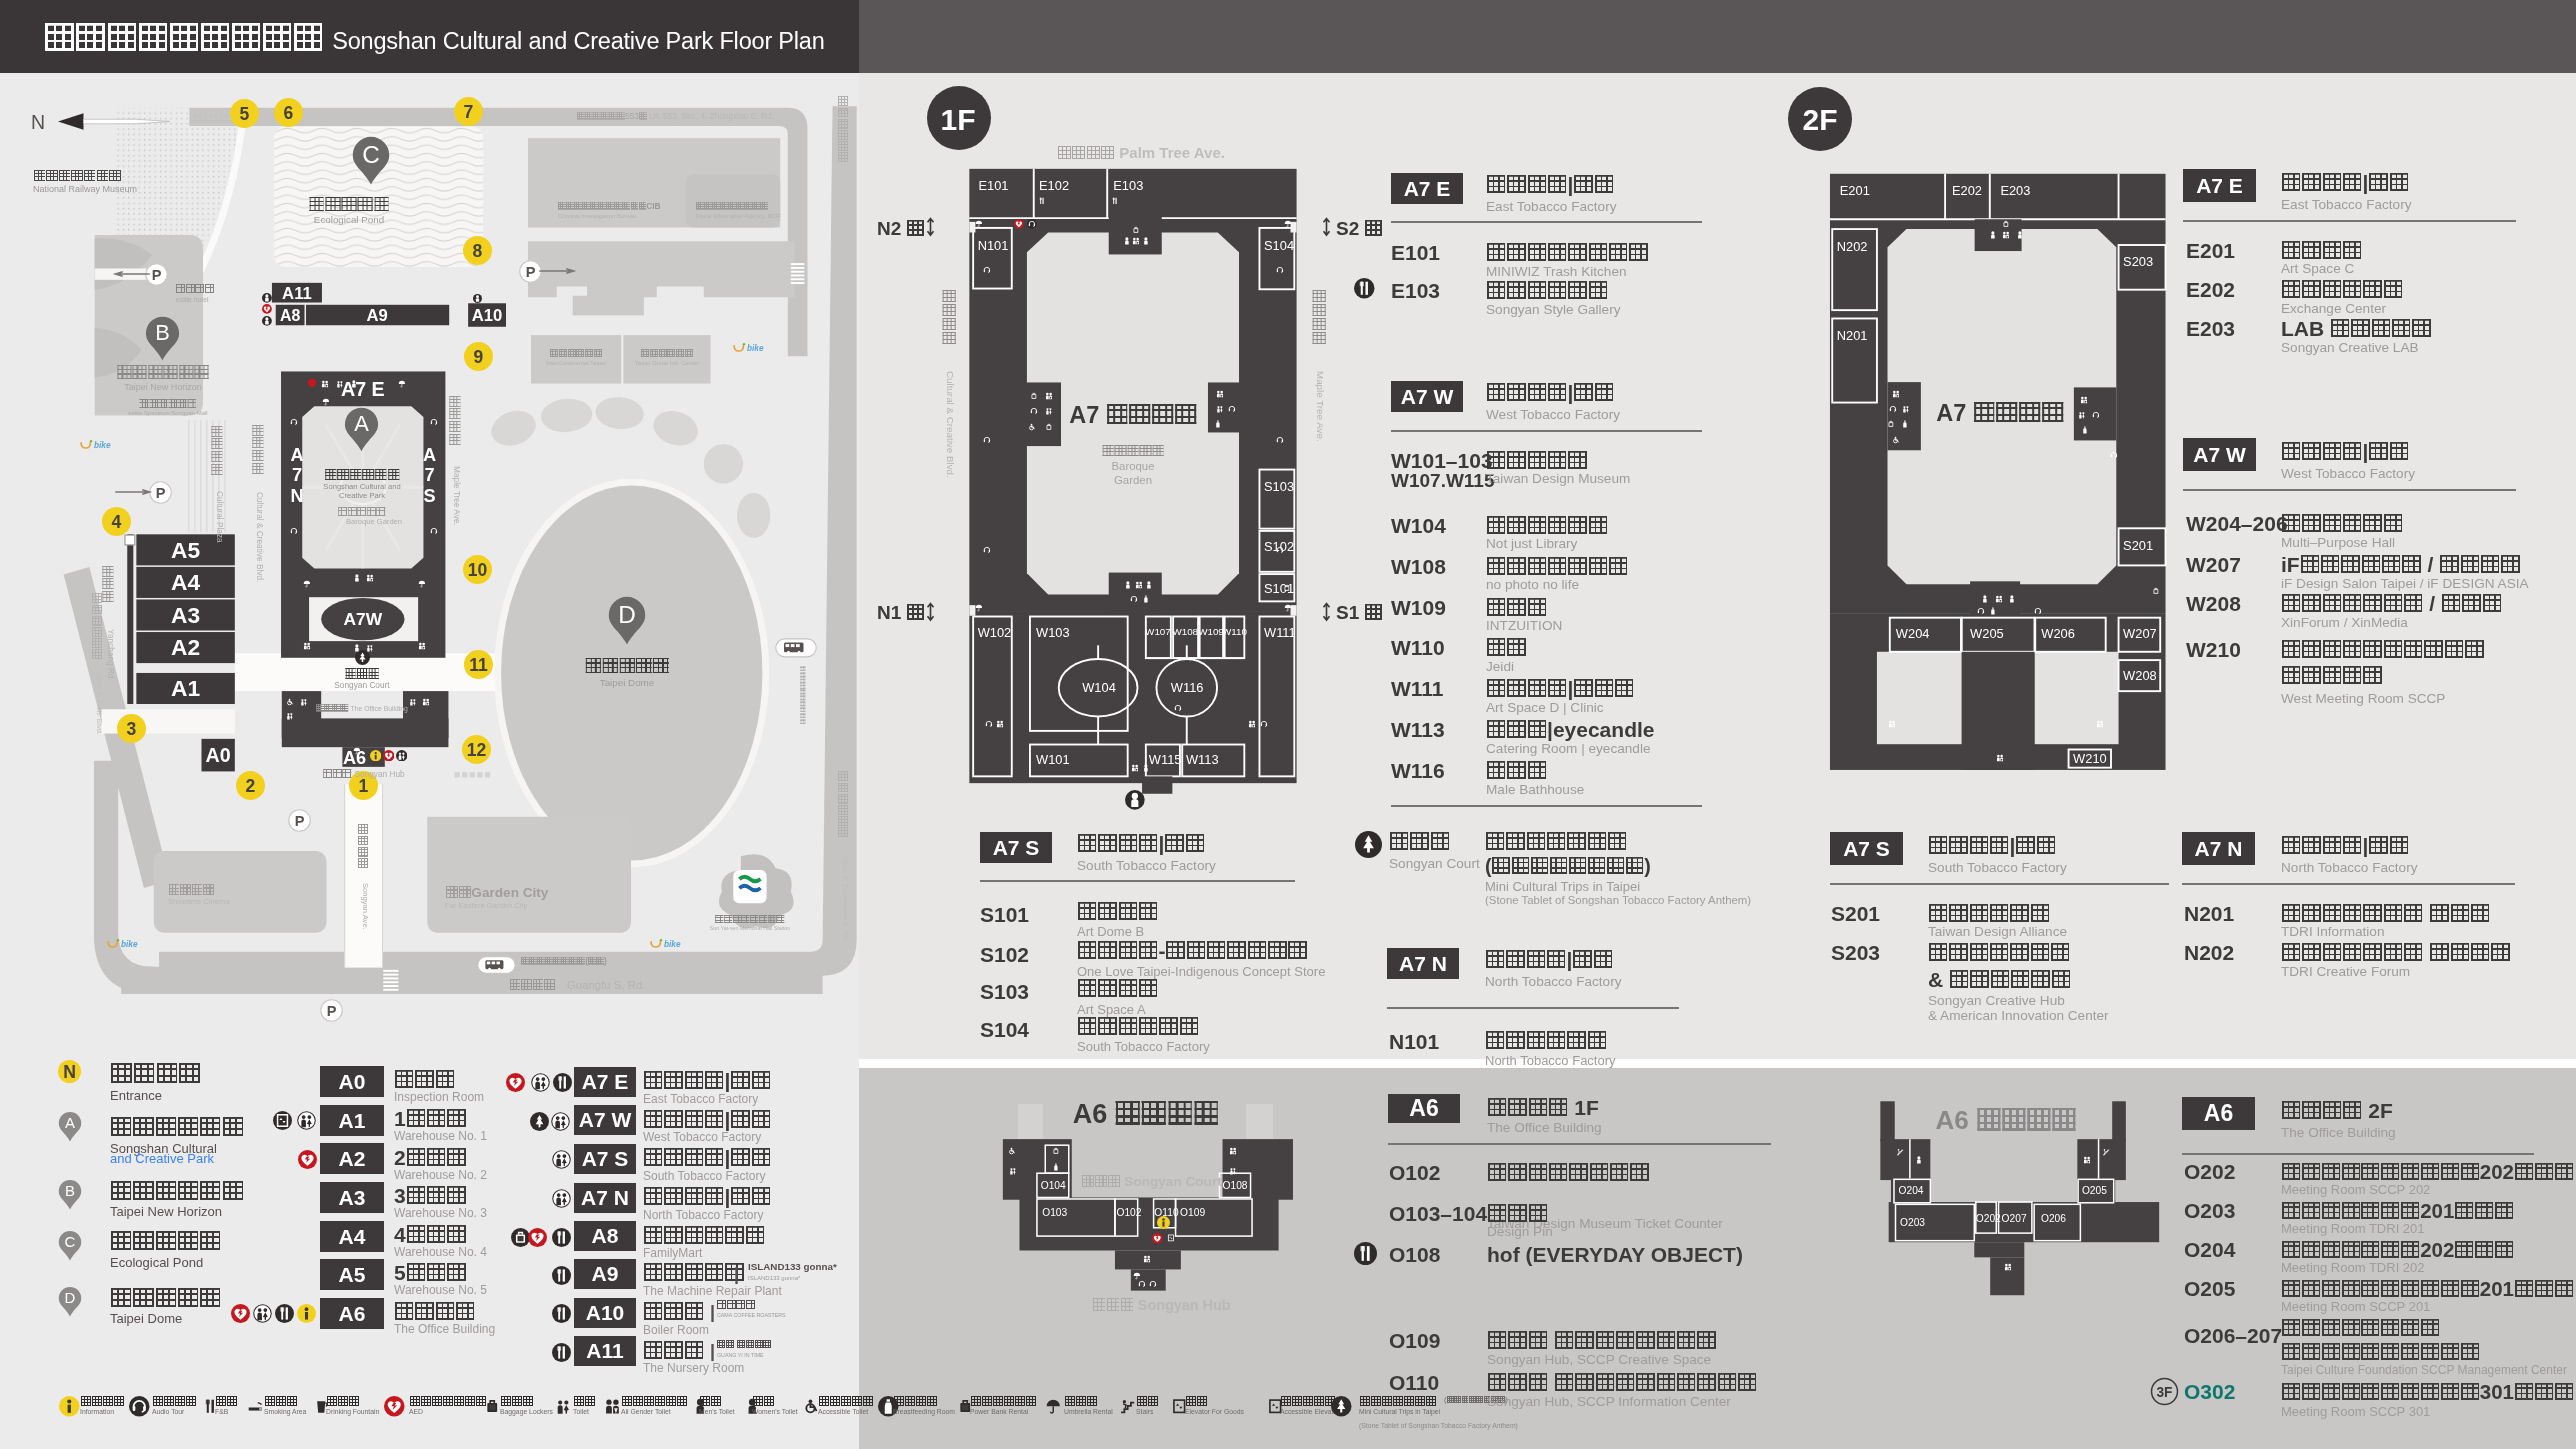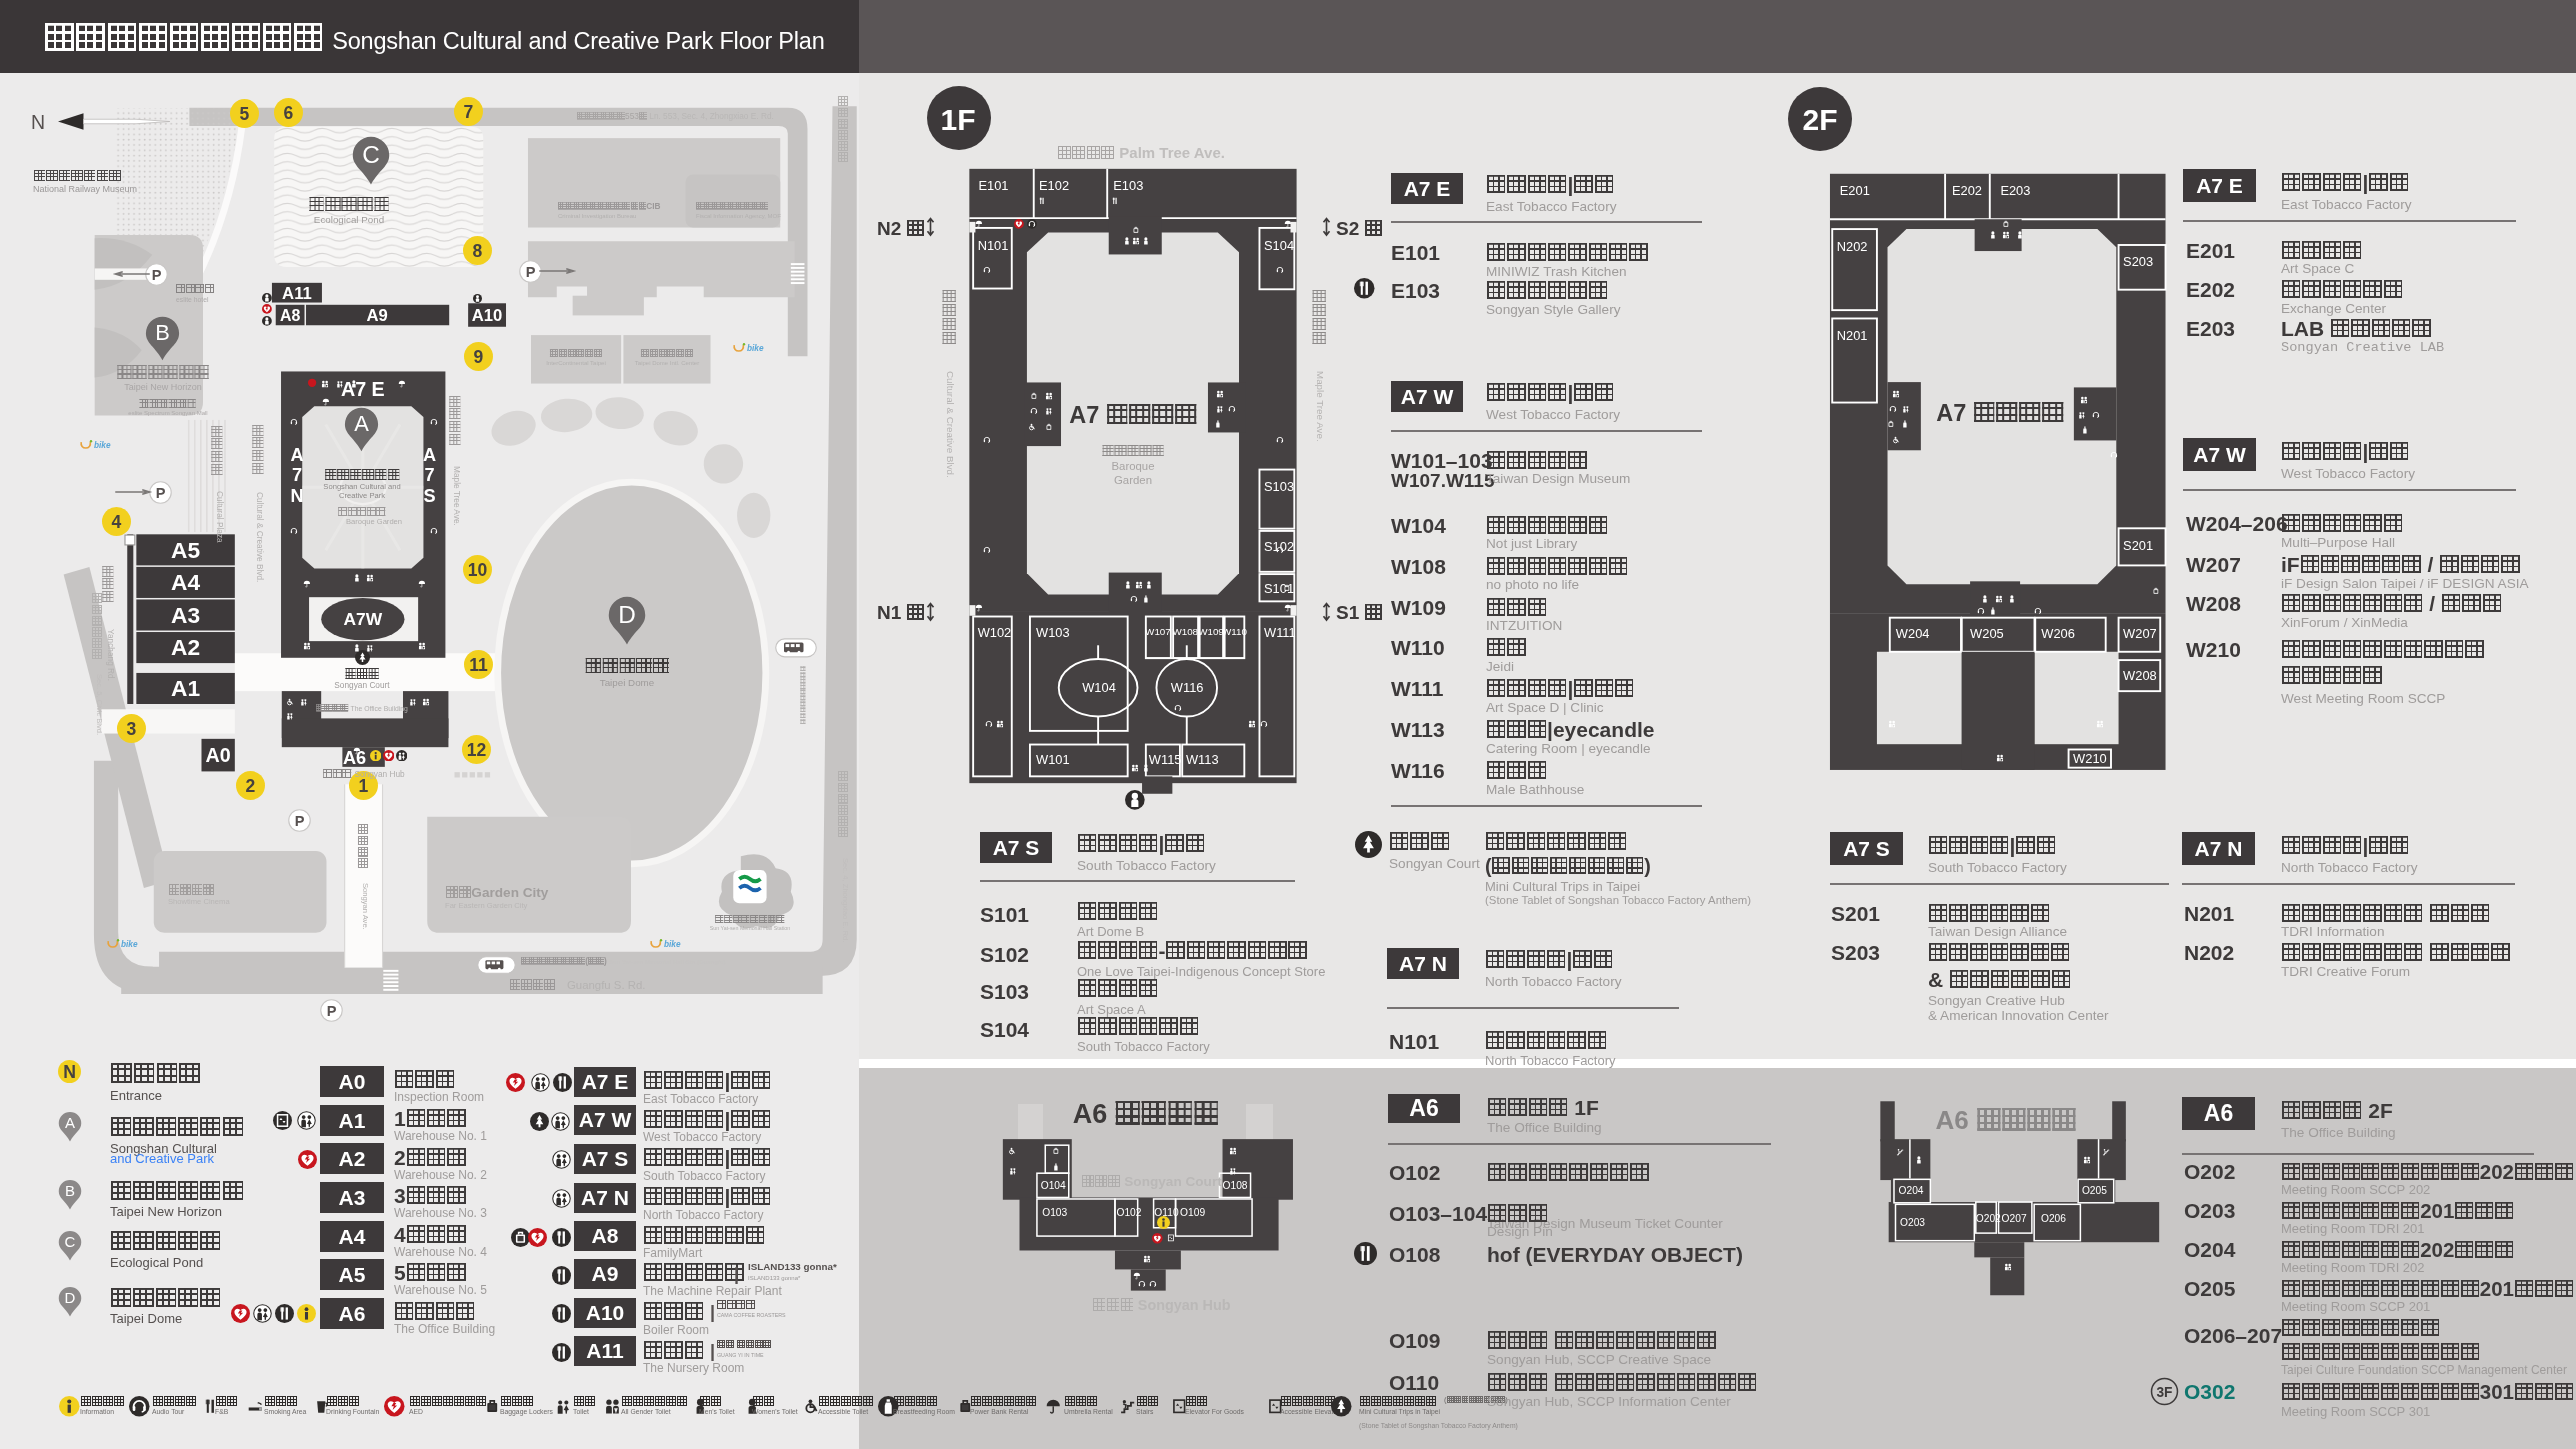--- a/index.html
+++ b/index.html
@@ -1572,7 +1572,7 @@
 
 <div class="t" style="left:2186px;top:317px;font-size:21px;color:#3d3a3a;">E203</div>
 <div class="t" style="left:2281px;top:317px;font-size:21px;color:#3d3a3a;">LAB <i></i><i></i><i></i><i></i><i></i></div>
-<div class="t" style="left:2281px;top:340px;font-size:13.6px;color:#9f9c9b;font-weight:400;font-family:Liberation Mono, monospace;">Songyan Creative LAB</div>
+<div class="t" style="left:2281px;top:340px;font-size:13.6px;color:#9f9c9b;font-weight:400;">Songyan Creative LAB</div>
 
 <div class="t" style="left:2183px;top:438px;width:73px;height:33px;background:#3d393a;color:#fff;font-size:21px;text-align:center;line-height:33px;">A7 W</div>
 <div class="t" style="left:2281px;top:440px;font-size:21px;color:#3d3a3a;"><i></i><i></i><i></i><i></i>|<i></i><i></i></div>

